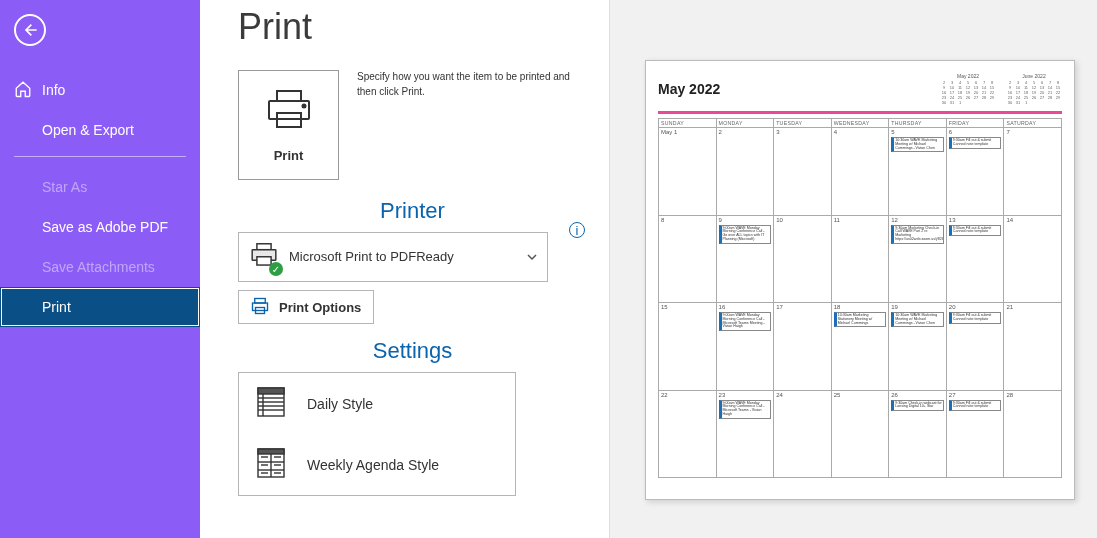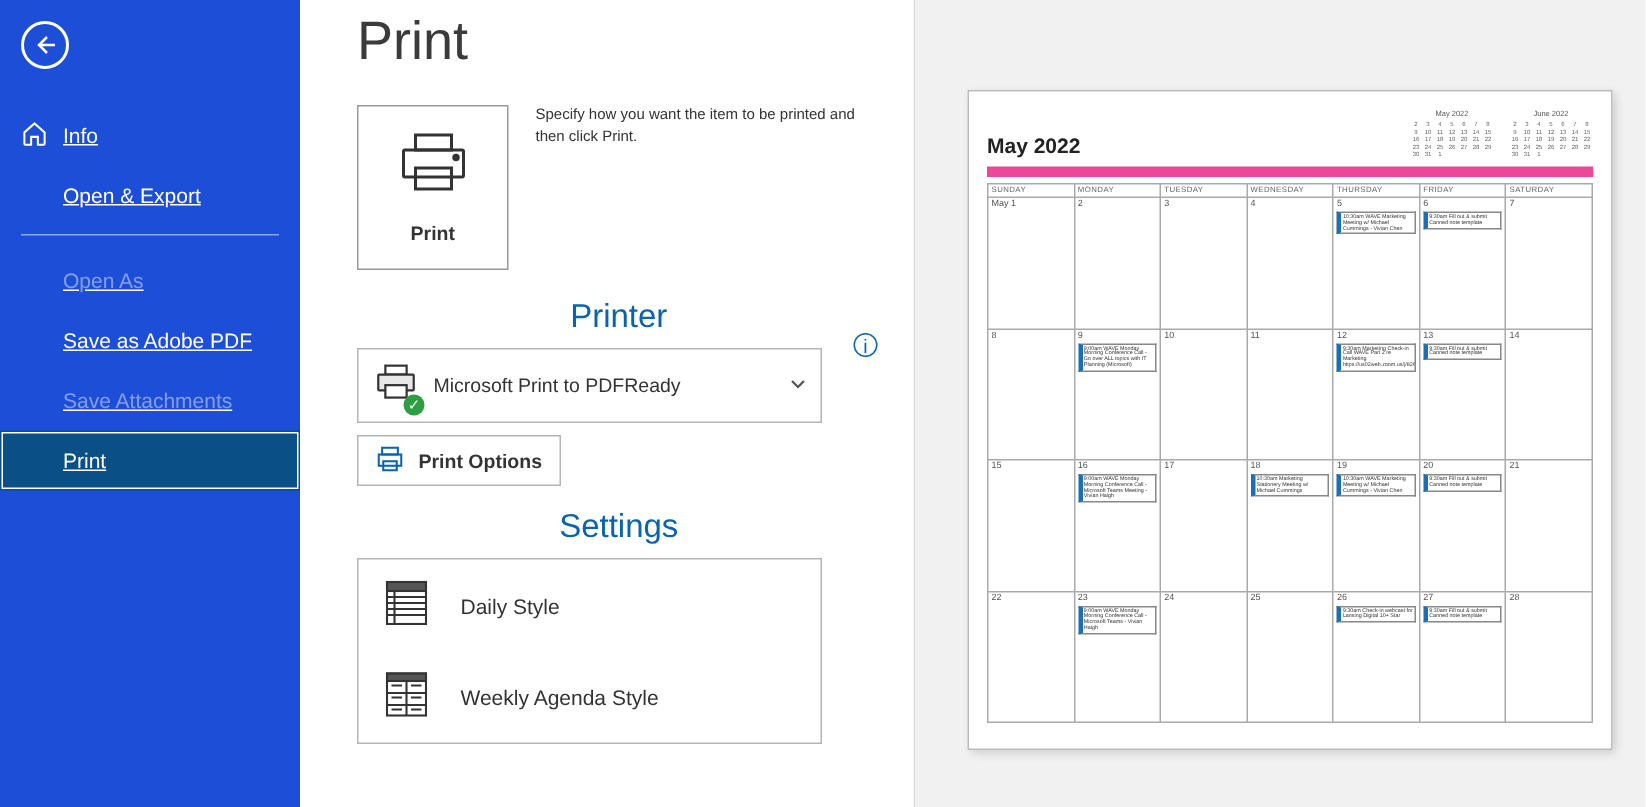--- a/index.html
+++ b/index.html
@@ -7,7 +7,7 @@
   .app { display: flex; width: 100%; height: 100%; }
 
   
-  .sidebar { width: 200px; background: #1d4ed8; color: #fff; display: flex; flex-direction: column; padding-top: 14px; text-decoration: underline; }
+  .sidebar { width: 200px; background: #8b5cf6; color: #fff; display: flex; flex-direction: column; padding-top: 14px; }
   .back-btn { width: 32px; height: 32px; border: 2px solid #fff; border-radius: 50%; margin-left: 14px; margin-bottom: 24px; display:flex; align-items:center; justify-content:center; cursor:pointer; }
   .back-btn svg { stroke:#fff; }
   .side-item { padding: 12px 16px 12px 42px; font-size: 14px; cursor:pointer; position:relative; }

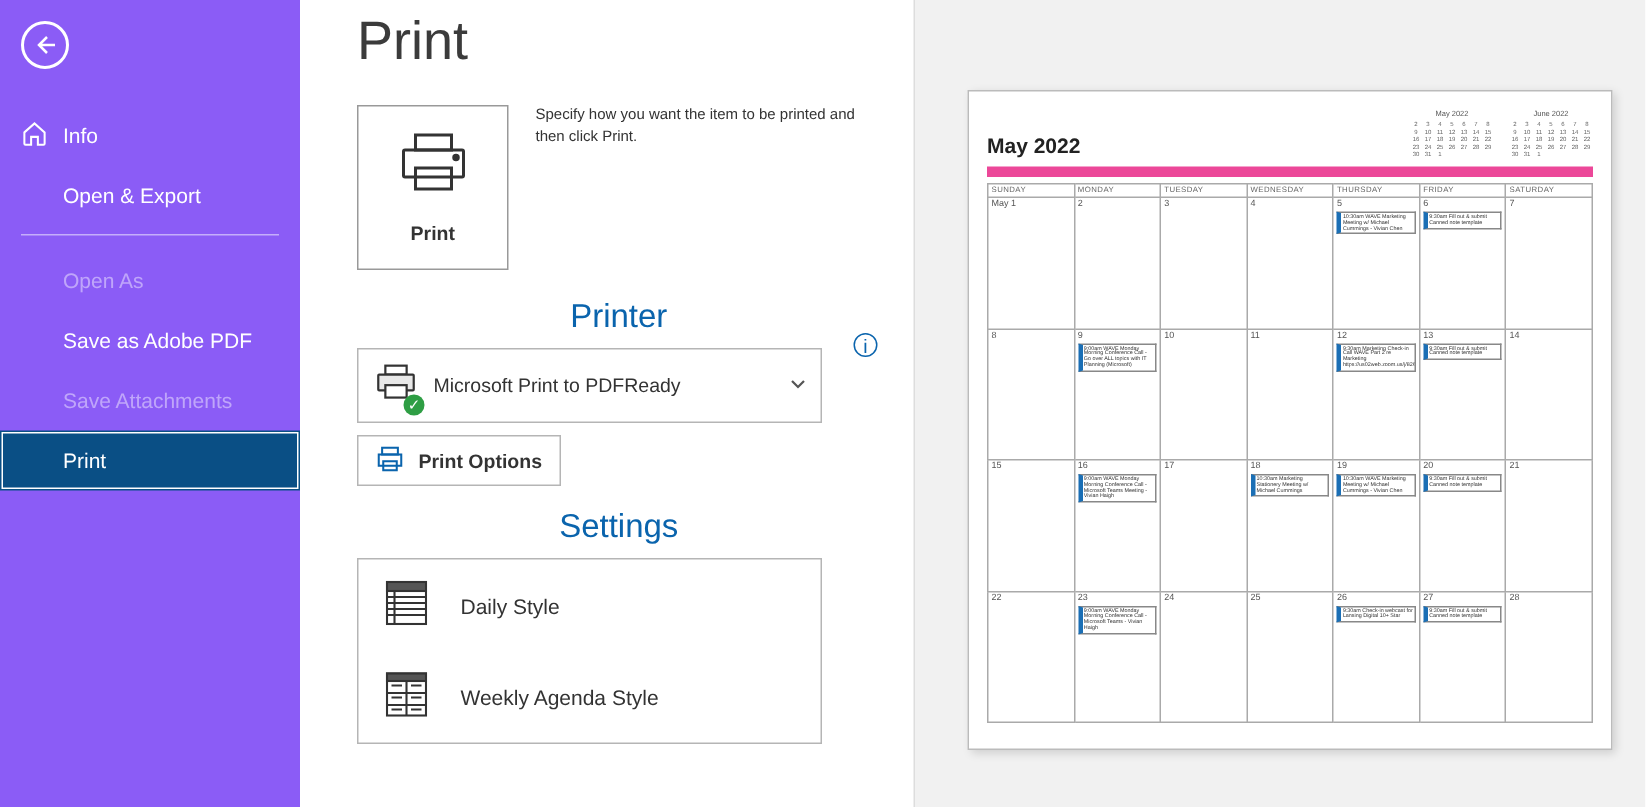--- a/index.html
+++ b/index.html
@@ -46,7 +46,7 @@
   
   .preview-col { flex:1; background:#f1f1f1; position:relative; overflow:hidden; }
   .page { position:absolute; left:35px; top:60px; width:430px; height:440px; background:#fff; border:1px solid #bbb; box-shadow: 2px 2px 6px rgba(0,0,0,0.15); padding:12px 12px; }
-  .page-head { display:flex; justify-content:space-between; align-items:flex-end; border-bottom:7px solid #ec4899; padding-bottom:6px; }
+  .page-head { display:flex; justify-content:space-between; align-items:center; border-bottom:3px solid #ec4899; padding-bottom:6px; }
   .month-title { font-size:14px; font-weight:700; color:#222; }
   .mini-cals { display:flex; gap:10px; }
   .mini-cal { width:56px; }

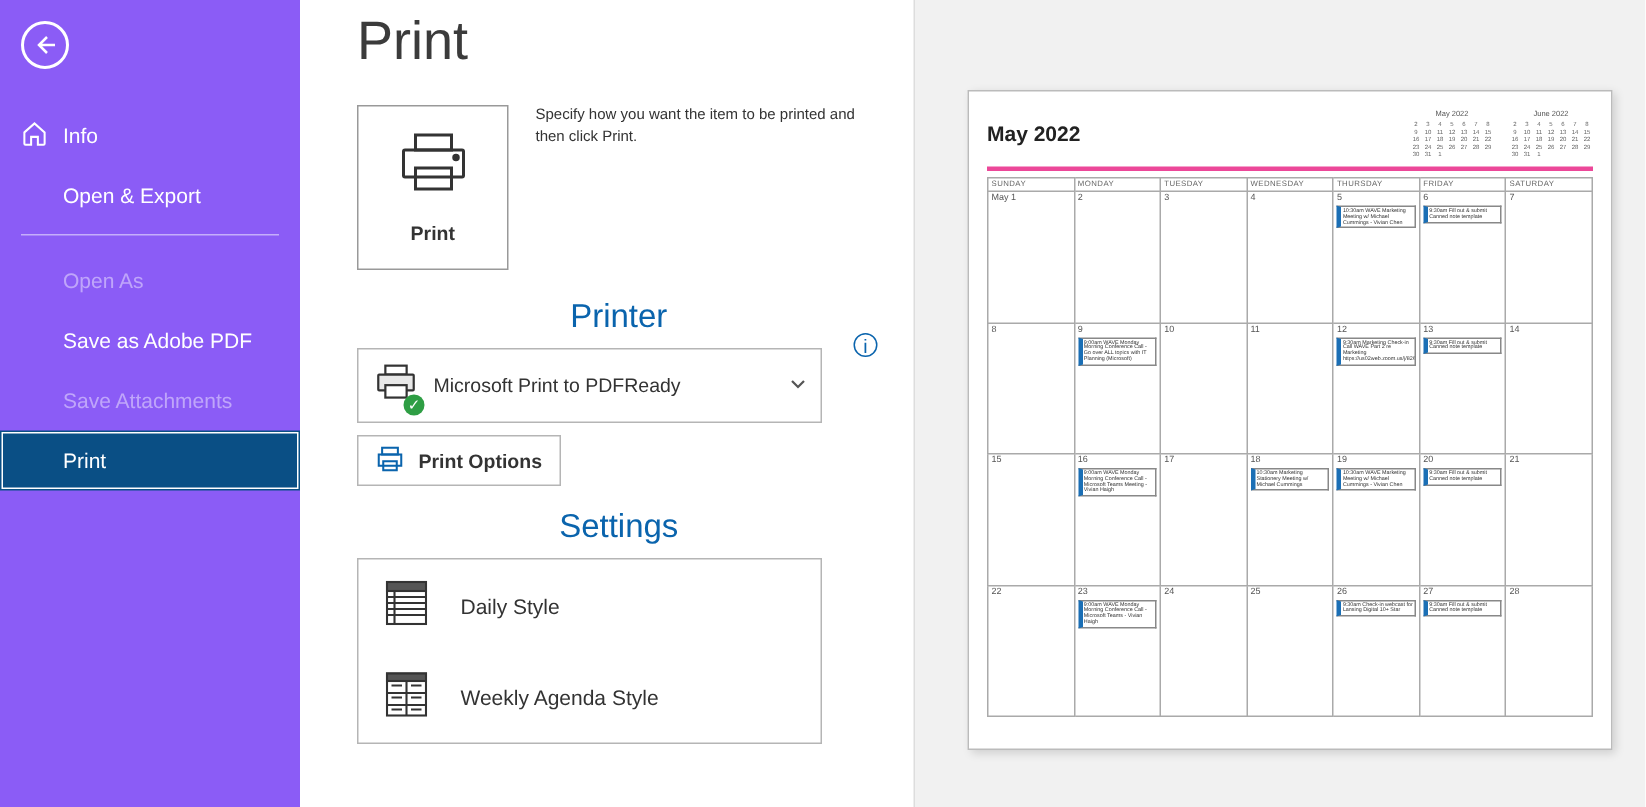--- a/index.html
+++ b/index.html
@@ -86,7 +86,7 @@
     <div class="side-sep"></div>
 
     <div class="side-item dim">
-      <span>Open As</span>
+      <span>Star As</span>
     </div>
 
     <div class="side-item">

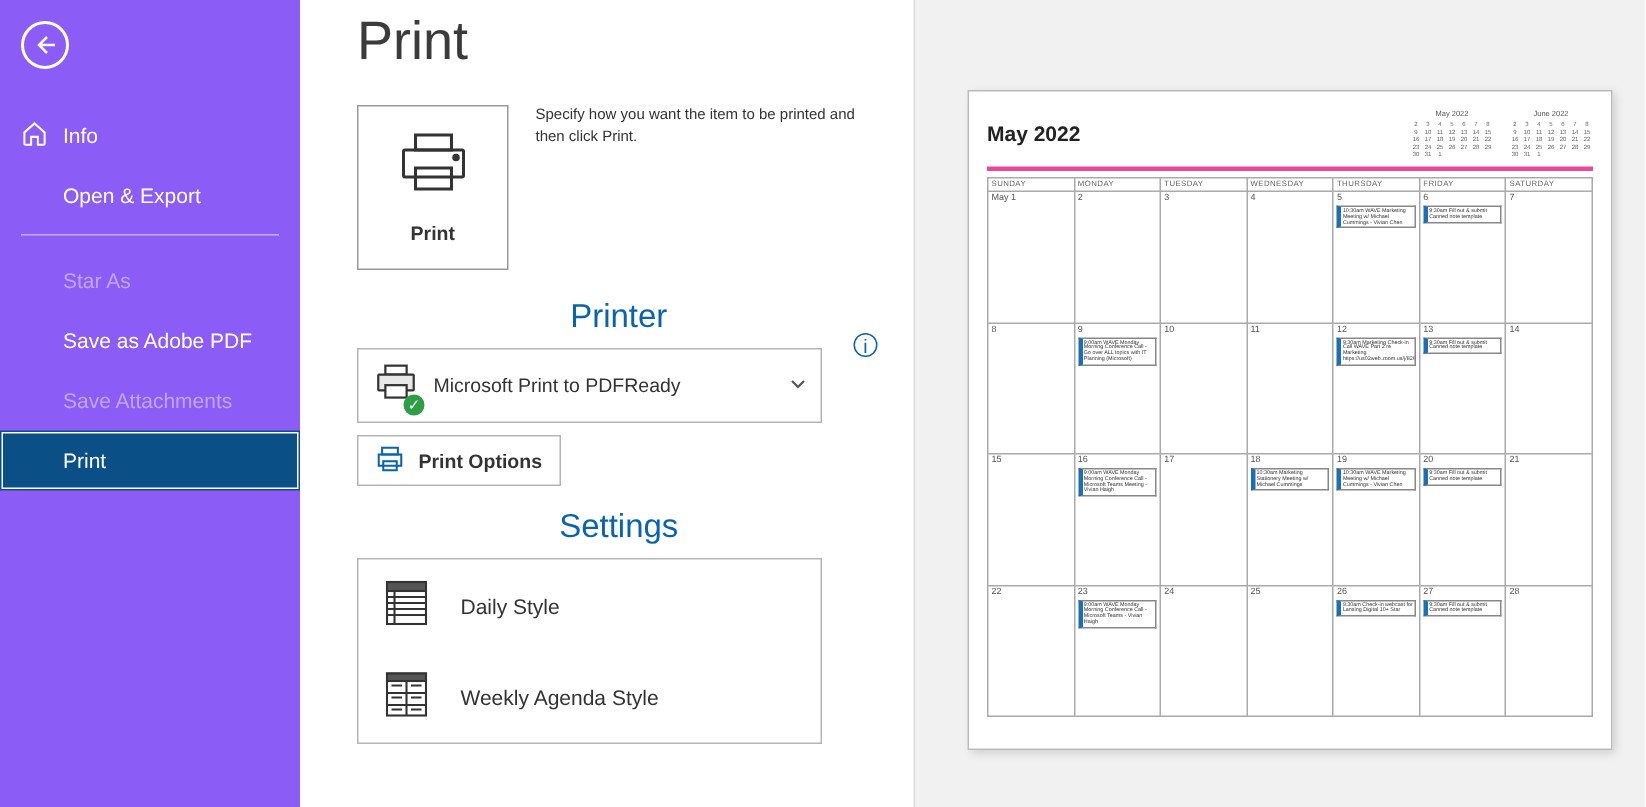--- a/index.html
+++ b/index.html
@@ -39,7 +39,7 @@
 
   .print-options-btn { border:1px solid #b5b5b5; height:34px; display:inline-flex; align-items:center; gap:10px; padding:0 12px; margin-top:8px; font-size:13px; color:#333; cursor:pointer;font-weight:bold; }
 
-  .settings-box { border:1px solid #b5b5b5; margin-top:8px; width:310px; }
+  .settings-box { border:1px solid #b5b5b5; margin-top:8px; width:278px; }
   .style-row { display:flex; align-items:center; gap:22px; padding:14px 18px; cursor:pointer; font-size:14px; color:#333; }
   .style-row:not(:last-child){ border-bottom:none; }
 

